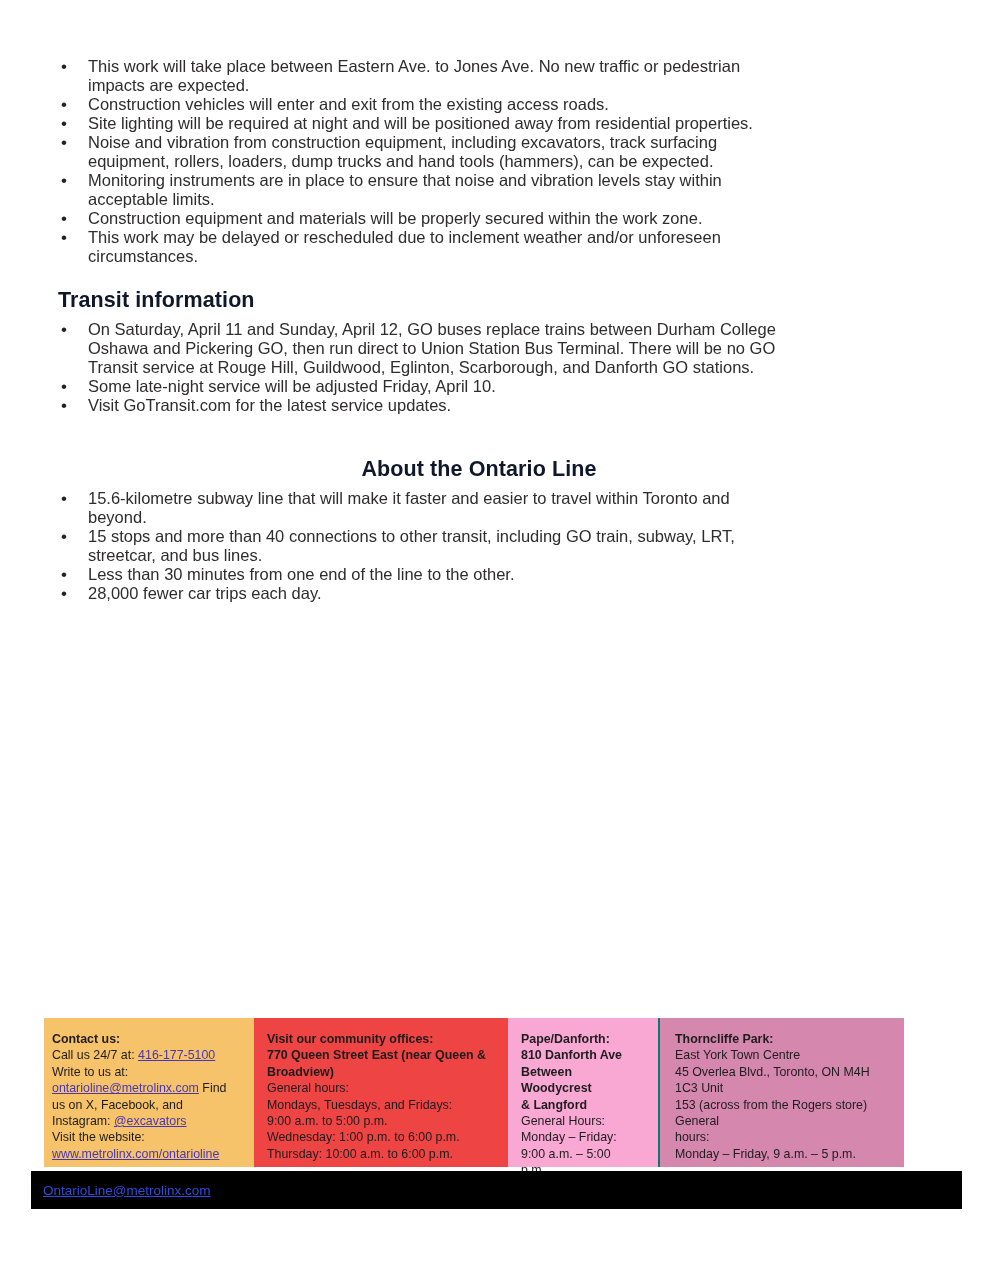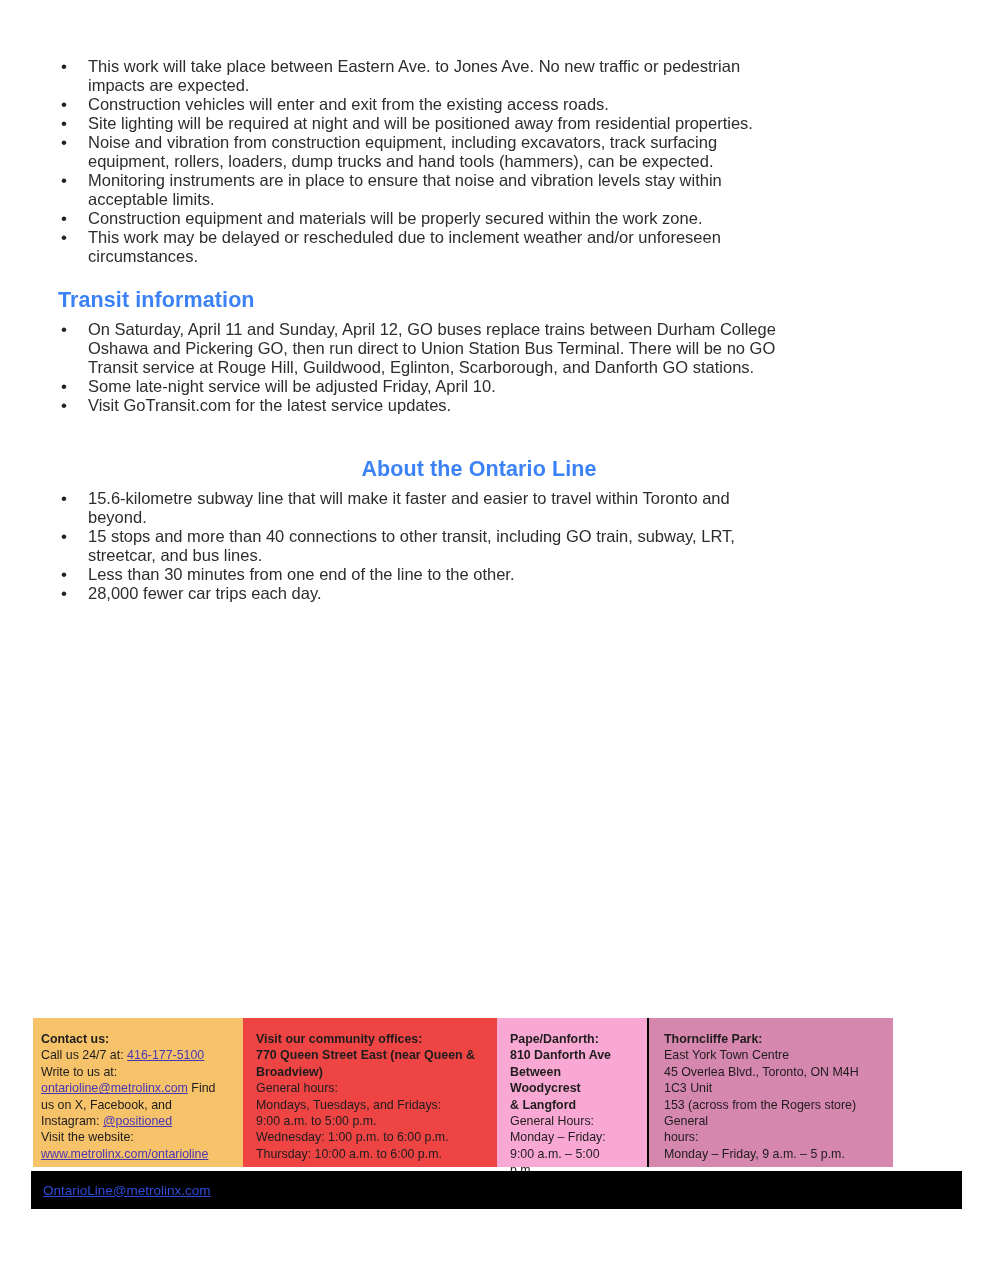--- a/index.html
+++ b/index.html
@@ -44,7 +44,7 @@
     font-size:21.5px;
     line-height:28px;
     font-weight:bold;
-    color:#3b82f6;
+    color:#0f172a;
     letter-spacing:0.1px;
   }
   h2.about-heading{margin-top:40px;text-align:center;}

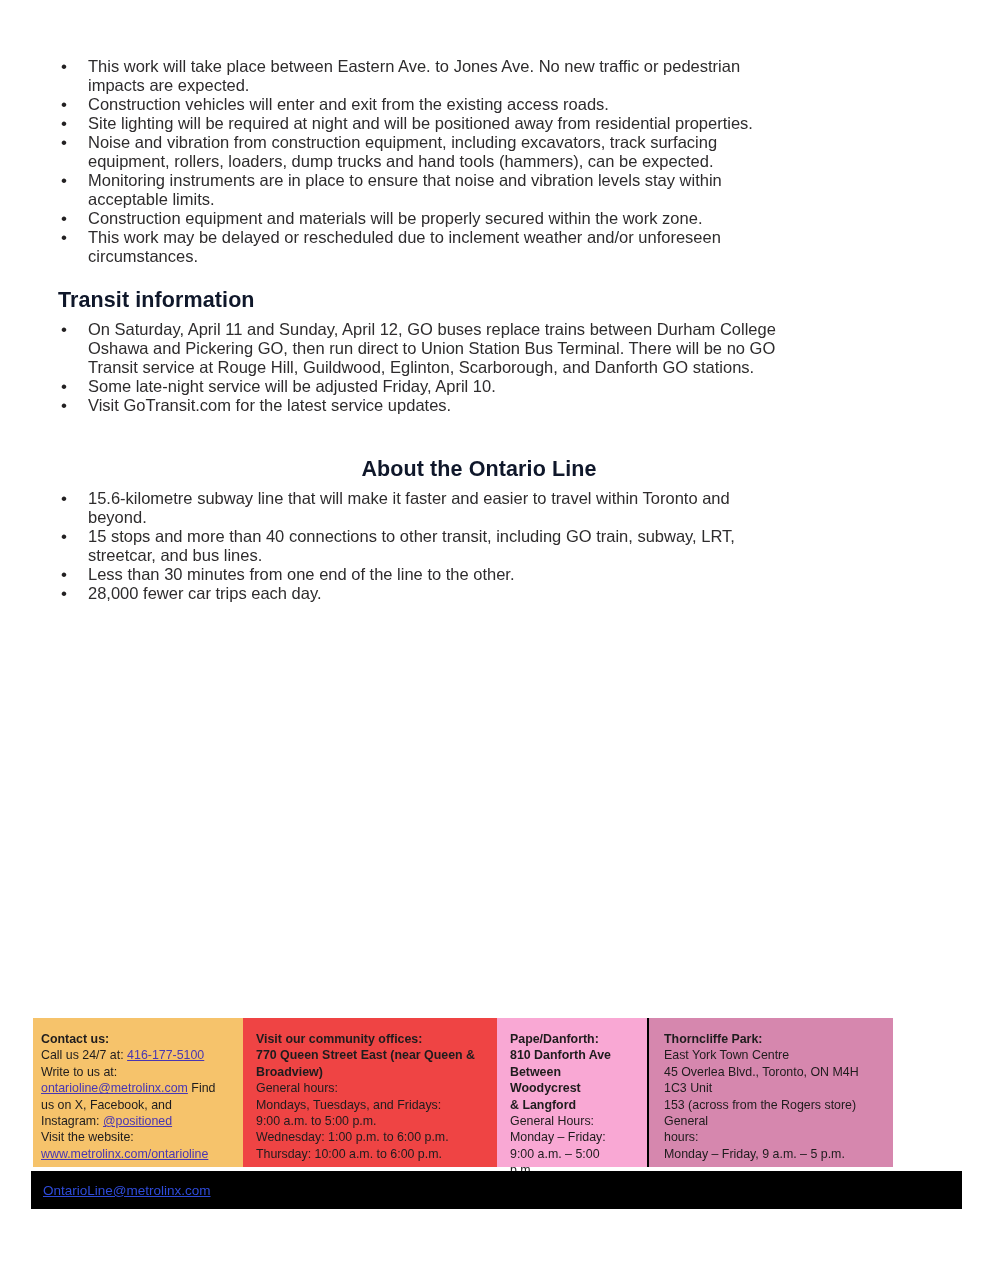--- a/index.html
+++ b/index.html
@@ -52,7 +52,7 @@
   .footer-boxes{
     position:absolute;
     top:1018px;
-    left:33px;
+    left:44px;
     width:860px;
     height:149px;
     display:flex;

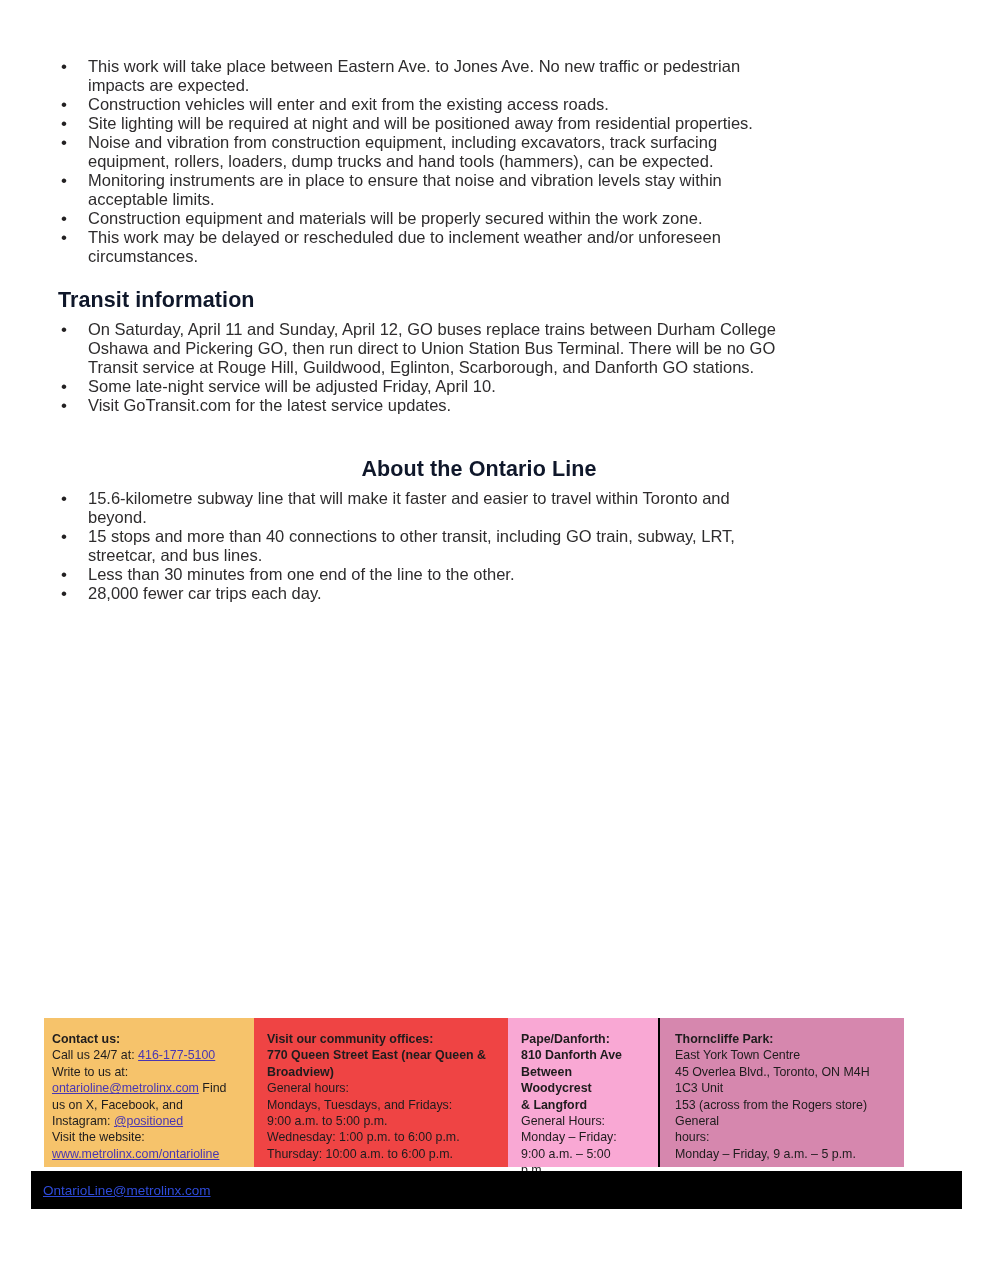--- a/index.html
+++ b/index.html
@@ -66,7 +66,7 @@
   .box-contact{flex:0 0 210px;background:#f6c36b;padding-left:8px;padding-right:8px;}
   .box-queen{flex:0 0 254px;background:#ef4444;padding-left:13px;padding-right:14px;}
   .box-pape{flex:0 0 150px;background:#f9a8d4;padding-left:13px;padding-right:20px;}
-  .box-thorncliffe{flex:1 1 auto;background:#d687ae;border-left:2px solid #000000;padding-left:15px;padding-right:24px;}
+  .box-thorncliffe{flex:1 1 auto;background:#d687ae;border-left:2px solid #0f766e;padding-left:15px;padding-right:24px;}
   a.flink{
     color:#4936b2;
     text-decoration:underline;

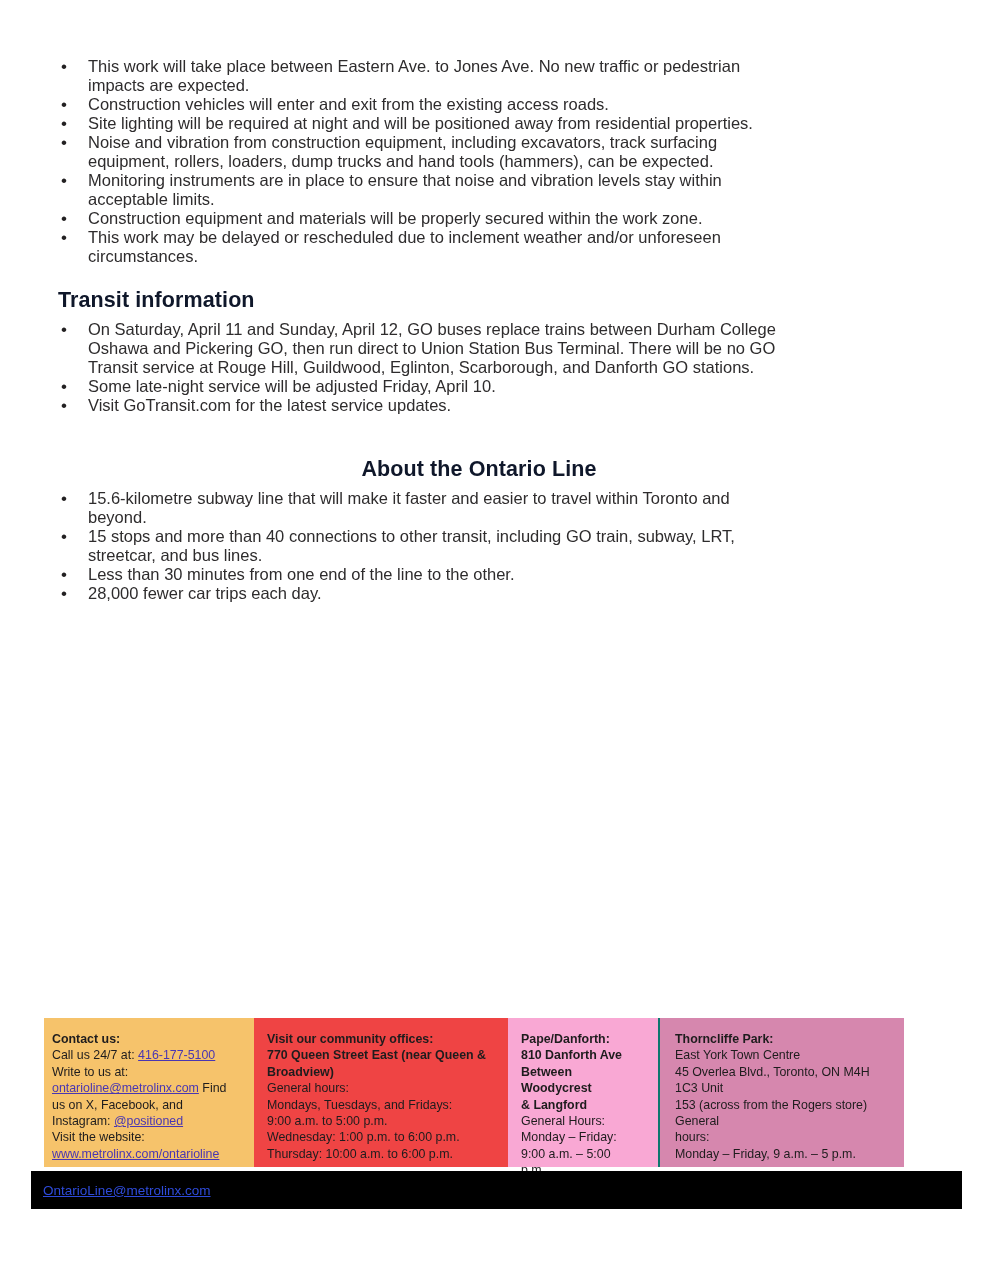--- a/index.html
+++ b/index.html
@@ -149,7 +149,7 @@
       <div class="fline">Write to us at:</div>
       <div class="fline"><a class="flink">ontarioline@metrolinx.com</a><span> Find
 us on X, Facebook, and
-Instagram: </span><a class="flink">@positioned</a></div>
+Instagram: </span><a class="flink">@excavators</a></div>
       <div class="fline">Visit the website:</div>
       <div class="fline"><a class="flink">www.metrolinx.com/ontarioline</a></div>
     </div>

